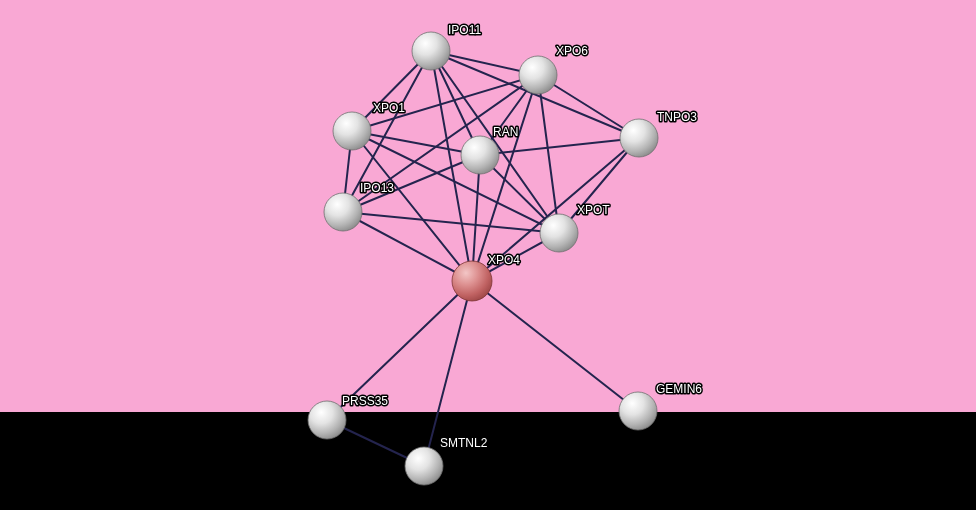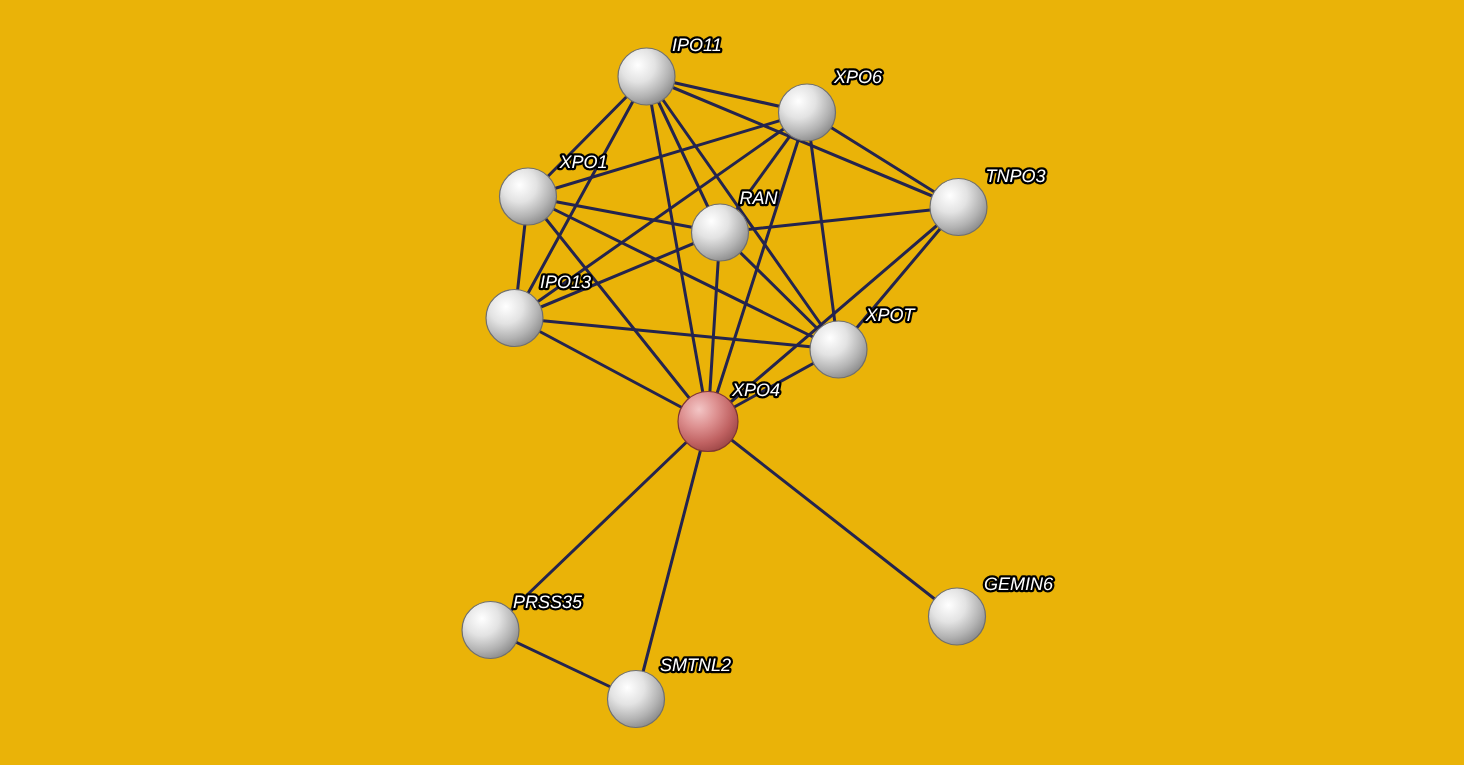--- a/index.html
+++ b/index.html
@@ -14,9 +14,8 @@
   .network-wrap {
     position: relative;
     width: 976px;
-    height: 510px;
-    background: #eab308;
-    font-style: italic;
+    height: 412px;
+    background: #f9a8d4;
   }
   svg text.node-label {
     font-family: "Liberation Sans", sans-serif;

